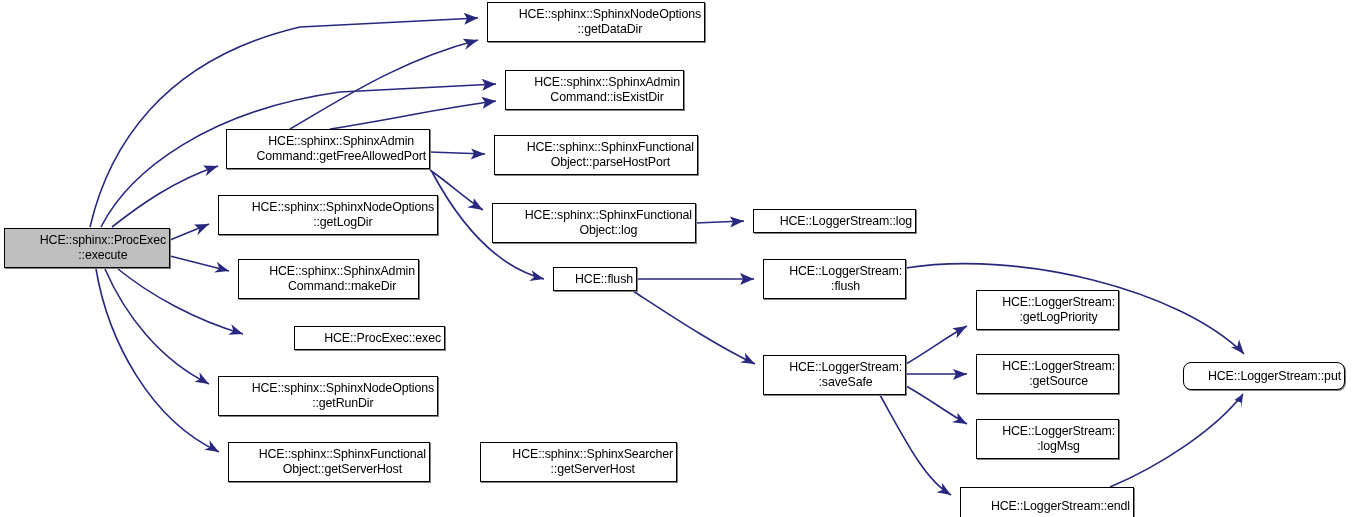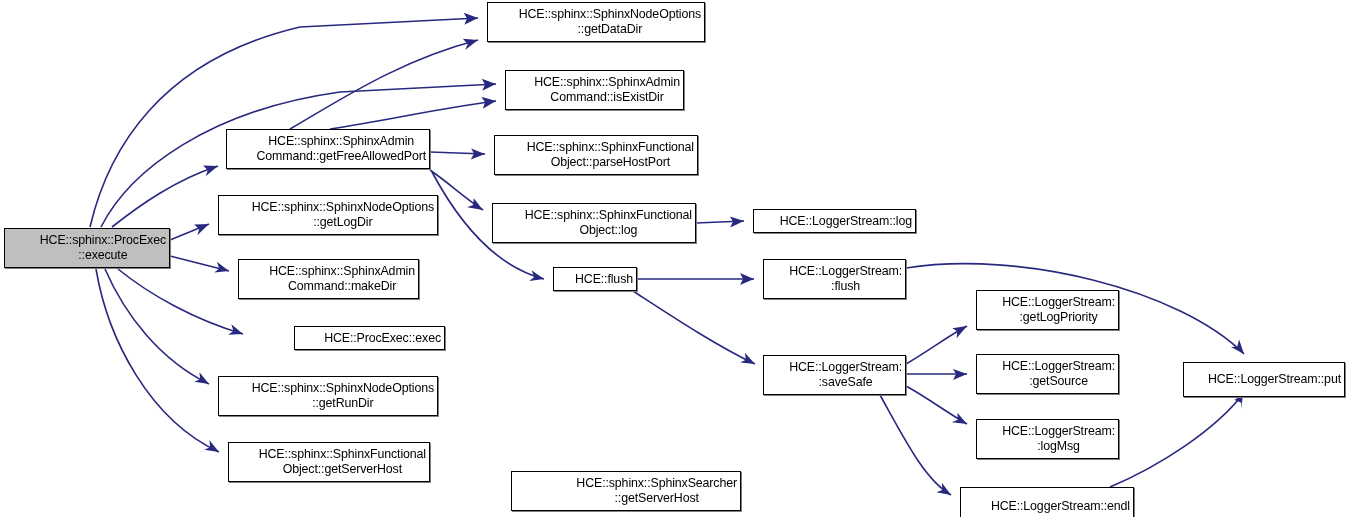--- a/index.html
+++ b/index.html
@@ -184,7 +184,7 @@
       <div class="node-box" style="left: 976px; top: 419px; width: 143px; height: 40px;"><span>HCE::LoggerStream:
 :logMsg</span></div>
       <div class="node-box" style="left: 960px; top: 487px; width: 174px; height: 38px;"><span>HCE::LoggerStream::endl</span></div>
-      <div class="node-box" style="left: 1183px; top: 362px; width: 162px; height: 35px;"><span>HCE::LoggerStream::put</span></div>
+      <div class="node-box" style="left: 1183px; top: 362px; width: 162px; height: 28px; border-radius: 8px;"><span>HCE::LoggerStream::put</span></div>
     </div>
 </div>
 

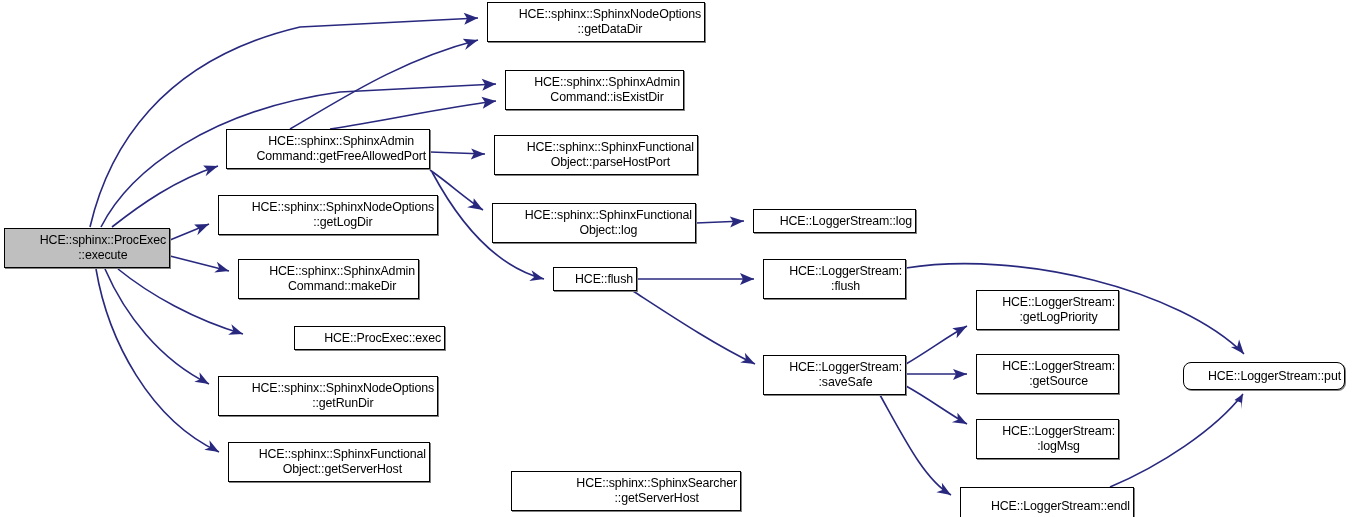--- a/index.html
+++ b/index.html
@@ -170,7 +170,7 @@
       <div class="node-box" style="left: 492px; top: 203px; width: 204px; height: 40px;"><span>HCE::sphinx::SphinxFunctional
 Object::log</span></div>
       <div class="node-box" style="left: 553px; top: 267px; width: 84px; height: 24px;"><span>HCE::flush</span></div>
-      <div class="node-box" style="left: 511px; top: 442px; width: 230px; height: 40px; margin-top: 29px;"><span>HCE::sphinx::SphinxSearcher
+      <div class="node-box" style="left: 480px; top: 442px; width: 197px; height: 40px;"><span>HCE::sphinx::SphinxSearcher
 ::getServerHost</span></div>
       <div class="node-box" style="left: 753px; top: 209px; width: 163px; height: 24px;"><span>HCE::LoggerStream::log</span></div>
       <div class="node-box" style="left: 763px; top: 259px; width: 143px; height: 40px;"><span>HCE::LoggerStream:

